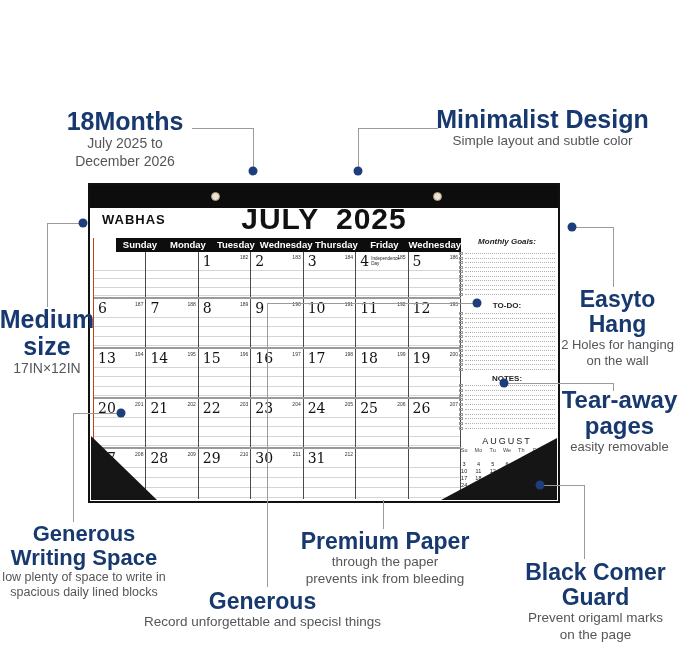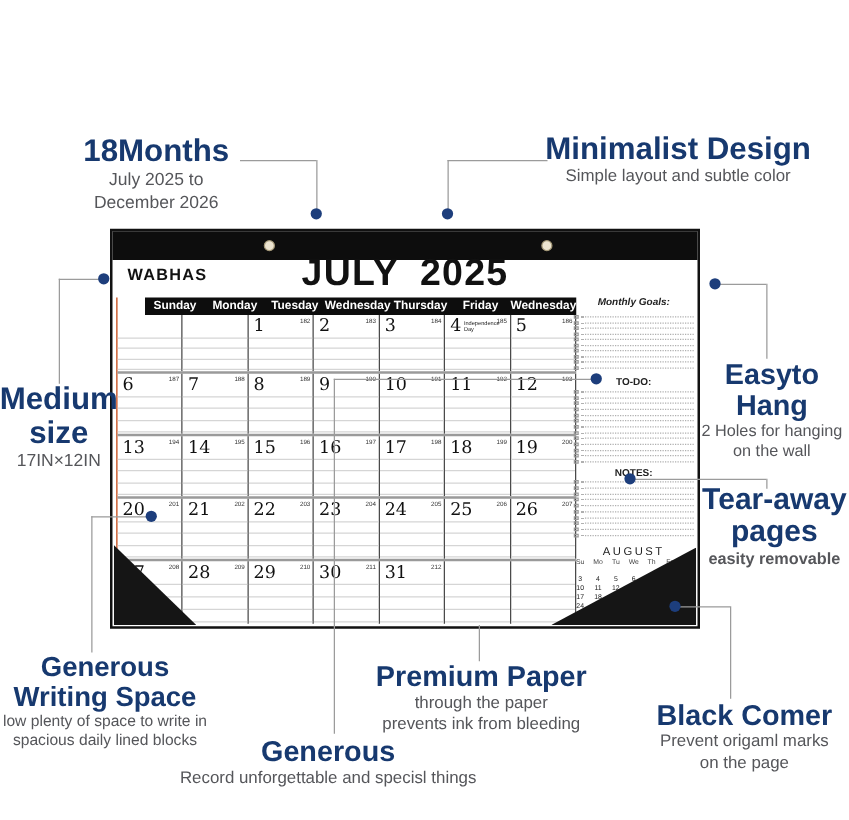--- a/index.html
+++ b/index.html
@@ -19,7 +19,7 @@
   #ann-minimal{left:425px;top:106px;width:235px;} #ann-minimal .t{font-size:25px;} #ann-minimal .s{font-size:13.5px;}
   #ann-medium{left:-6px;top:306px;width:106px;}   #ann-medium .t{font-size:25px;} #ann-medium .s{font-size:14px;}
   #ann-hang{left:556px;top:287px;width:123px;}    #ann-hang .t{font-size:23px;}  #ann-hang .s{font-size:13px;}
-  #ann-tear{left:560px;top:387px;width:119px;}    #ann-tear .t{font-size:24px;}  #ann-tear .s{font-size:13px;font-weight:bold;}
+  #ann-tear{left:560px;top:387px;width:119px;}    #ann-tear .t{font-size:24px;}  #ann-tear .s{font-size:13px;}
   #ann-writing{left:0px;top:522px;width:168px;}   #ann-writing .t{font-size:22px;} #ann-writing .s{font-size:12.5px;}
   #ann-premium{left:293px;top:529px;width:184px;} #ann-premium .t{font-size:23px;} #ann-premium .s{font-size:13.5px;}
   #ann-memorable{left:140px;top:589px;width:245px;} #ann-memorable .t{font-size:23px;} #ann-memorable .s{font-size:13.5px;}

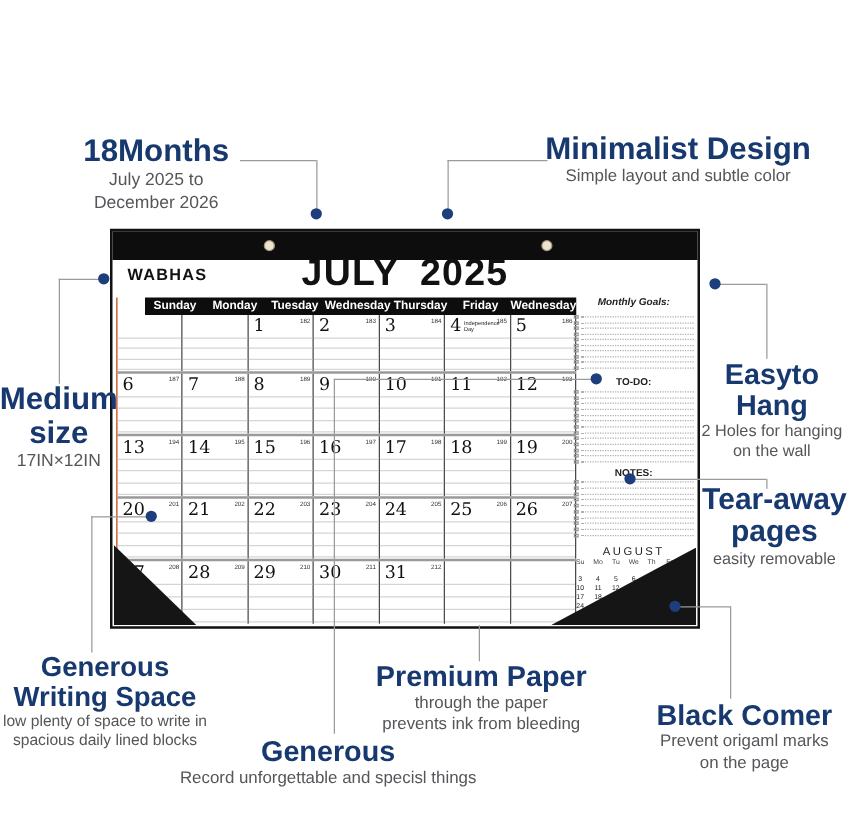--- a/index.html
+++ b/index.html
@@ -128,6 +128,7 @@
   </div>
   <div class="ann" id="ann-corner">
     <div class="t">Black Comer</div>
+    <div class="t">Guard</div>
     <div class="s">Prevent origaml marks</div>
     <div class="s">on the page</div>
   </div>

